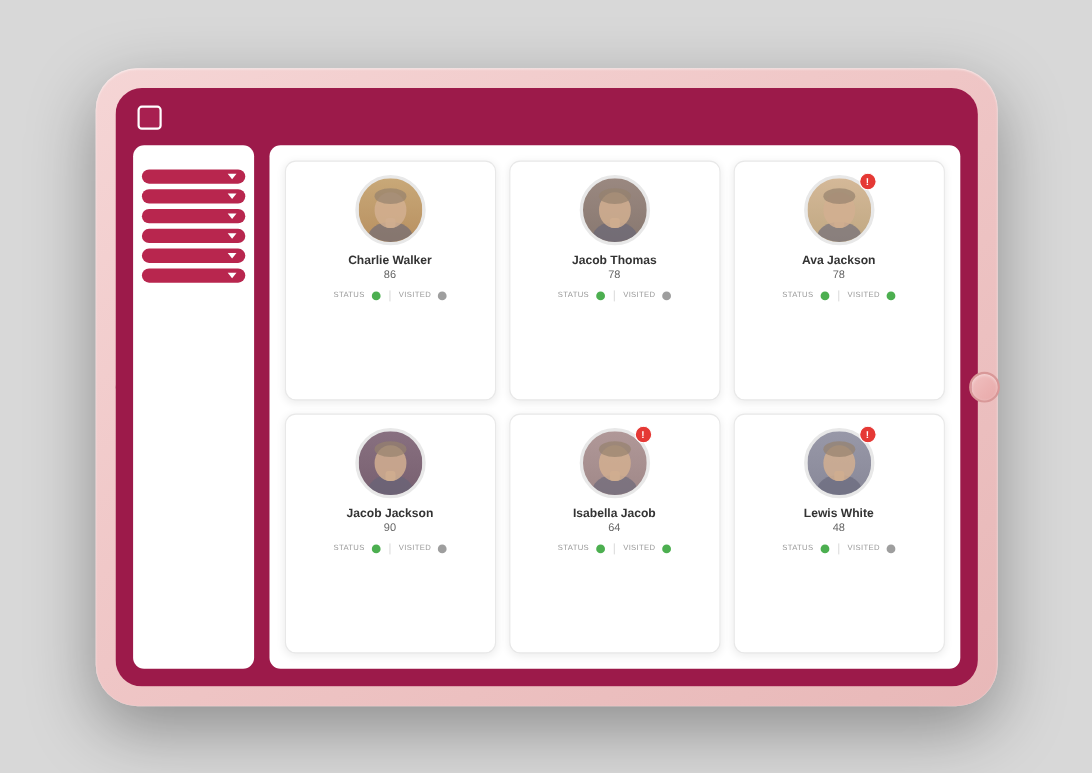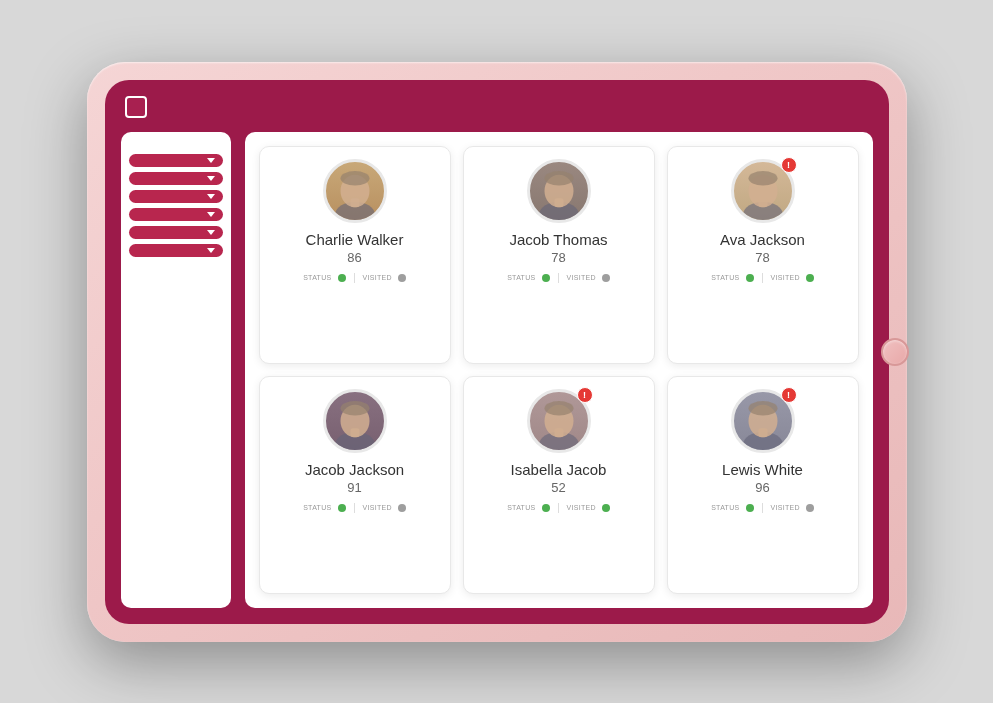--- a/index.html
+++ b/index.html
@@ -214,8 +214,8 @@
     }
 
     .person-name {
-      font-size: 15px;
-      font-weight: 400;
+      font-size: 11px;
+      font-weight: 700;
       color: #333;
       text-align: right;
       margin-bottom: 2px;

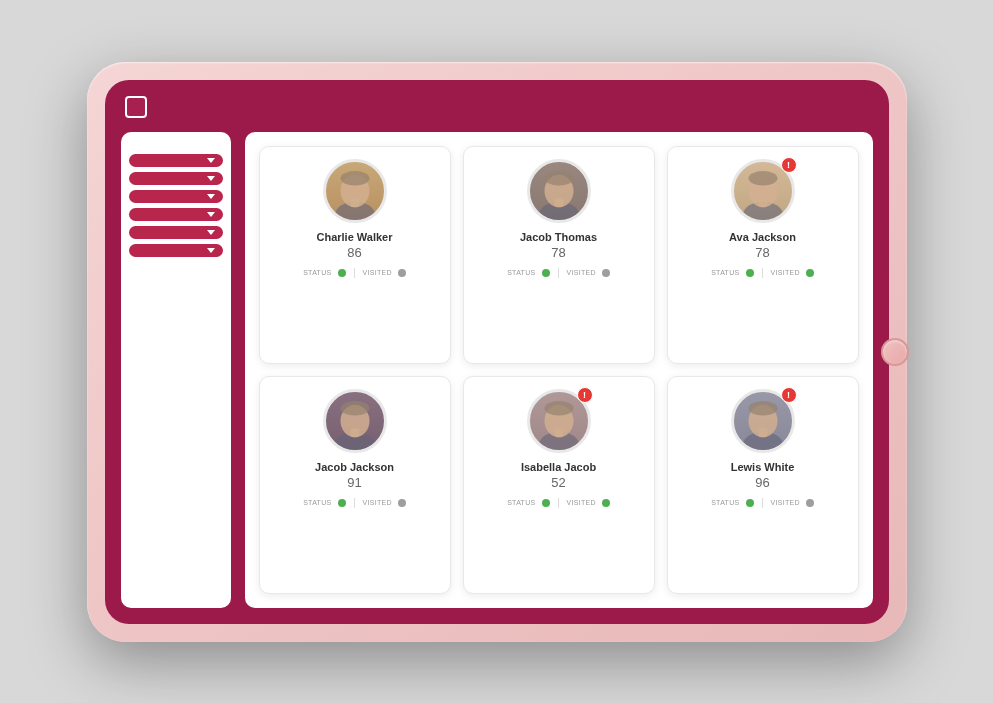--- a/index.html
+++ b/index.html
@@ -222,7 +222,7 @@
     }
 
     .person-age {
-      font-size: 13px;
+      font-size: 10px;
       color: #666;
       margin-bottom: 8px;
     }

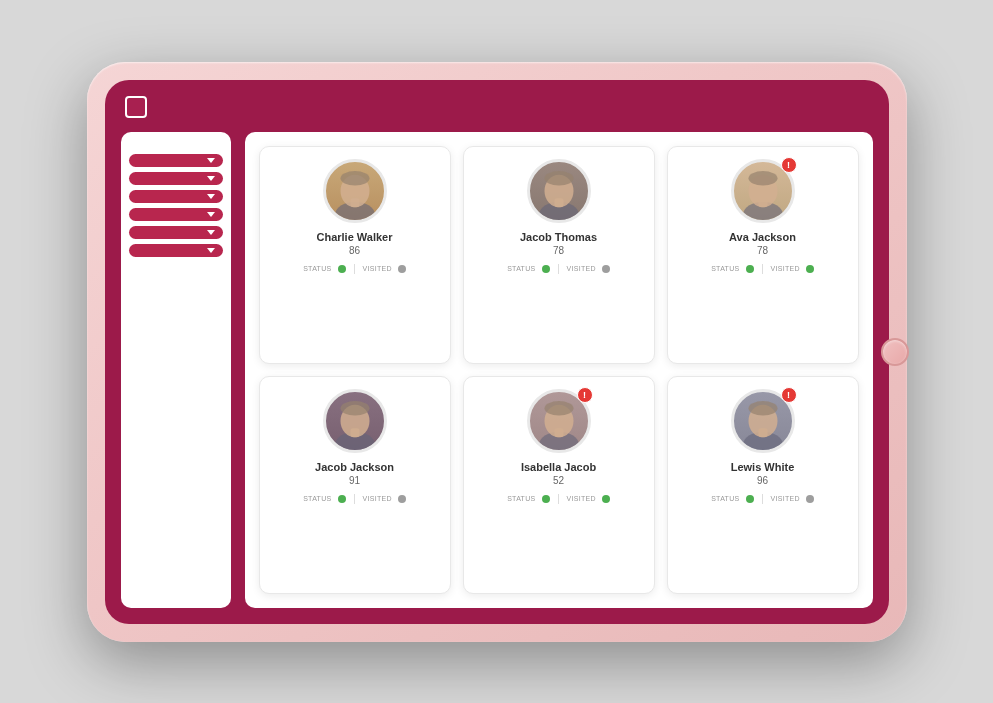--- a/index.html
+++ b/index.html
@@ -399,7 +399,7 @@
 
     </div>
     <div class="person-name">Jacob Jackson</div>
-    <div class="person-age">91</div>
+    <div class="person-age">90</div>
     <div class="status-row">
       <span class="status-label">STATUS</span>
       <span class="status-dot dot-green" style="background:#4caf50"></span>

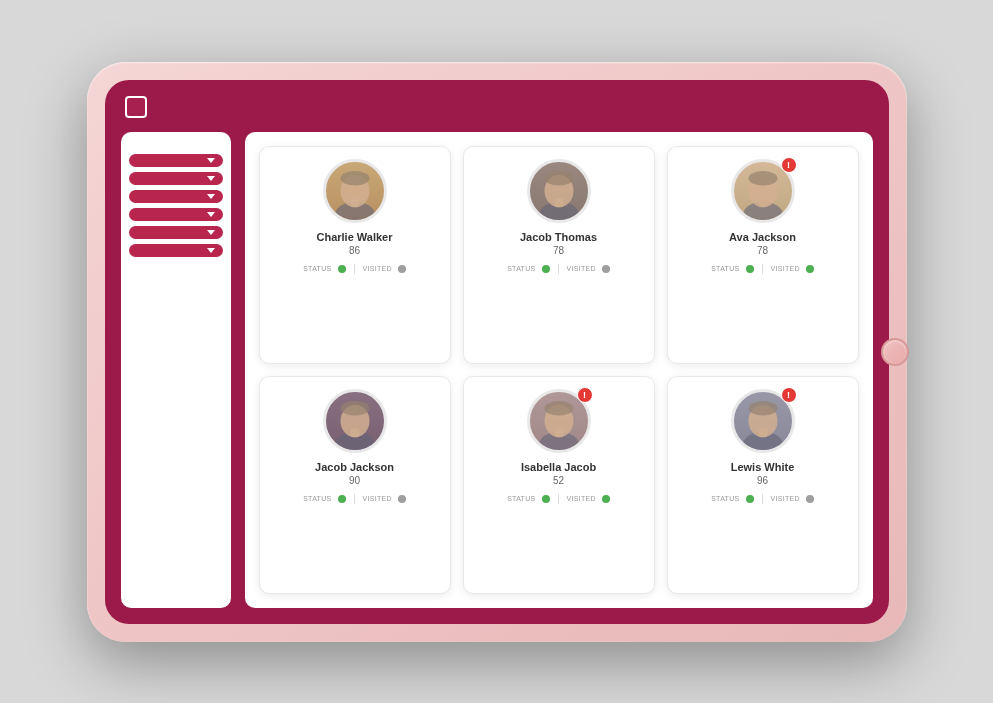--- a/index.html
+++ b/index.html
@@ -425,7 +425,7 @@
       <div class="alert-badge">!</div>
     </div>
     <div class="person-name">Isabella Jacob</div>
-    <div class="person-age">52</div>
+    <div class="person-age">64</div>
     <div class="status-row">
       <span class="status-label">STATUS</span>
       <span class="status-dot dot-green" style="background:#4caf50"></span>

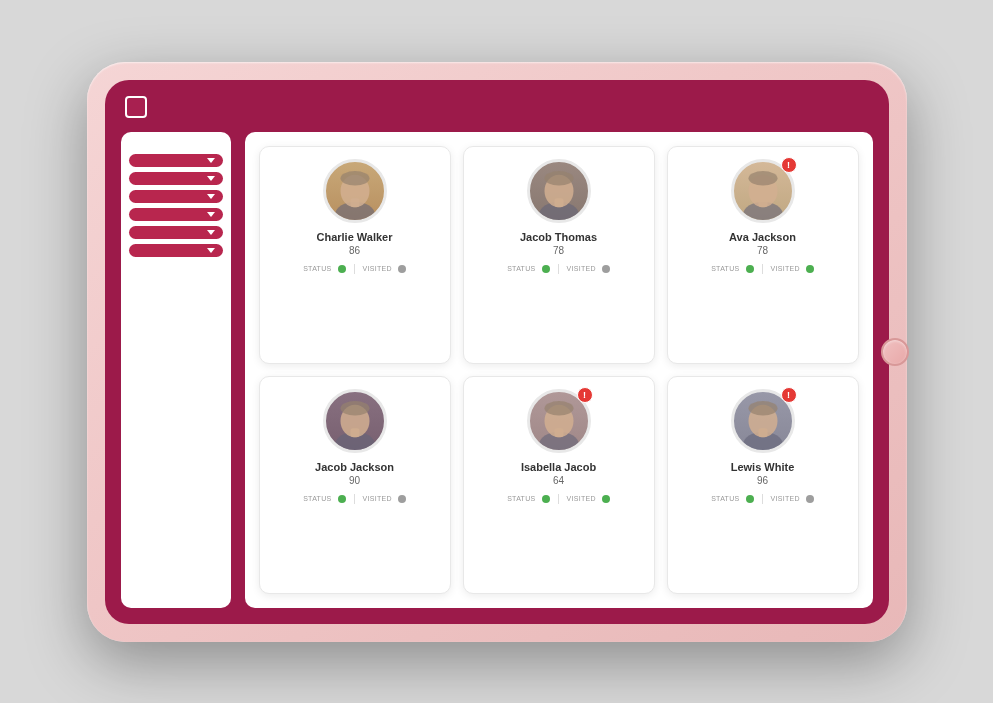--- a/index.html
+++ b/index.html
@@ -451,7 +451,7 @@
       <div class="alert-badge">!</div>
     </div>
     <div class="person-name">Lewis White</div>
-    <div class="person-age">96</div>
+    <div class="person-age">48</div>
     <div class="status-row">
       <span class="status-label">STATUS</span>
       <span class="status-dot dot-green" style="background:#4caf50"></span>

